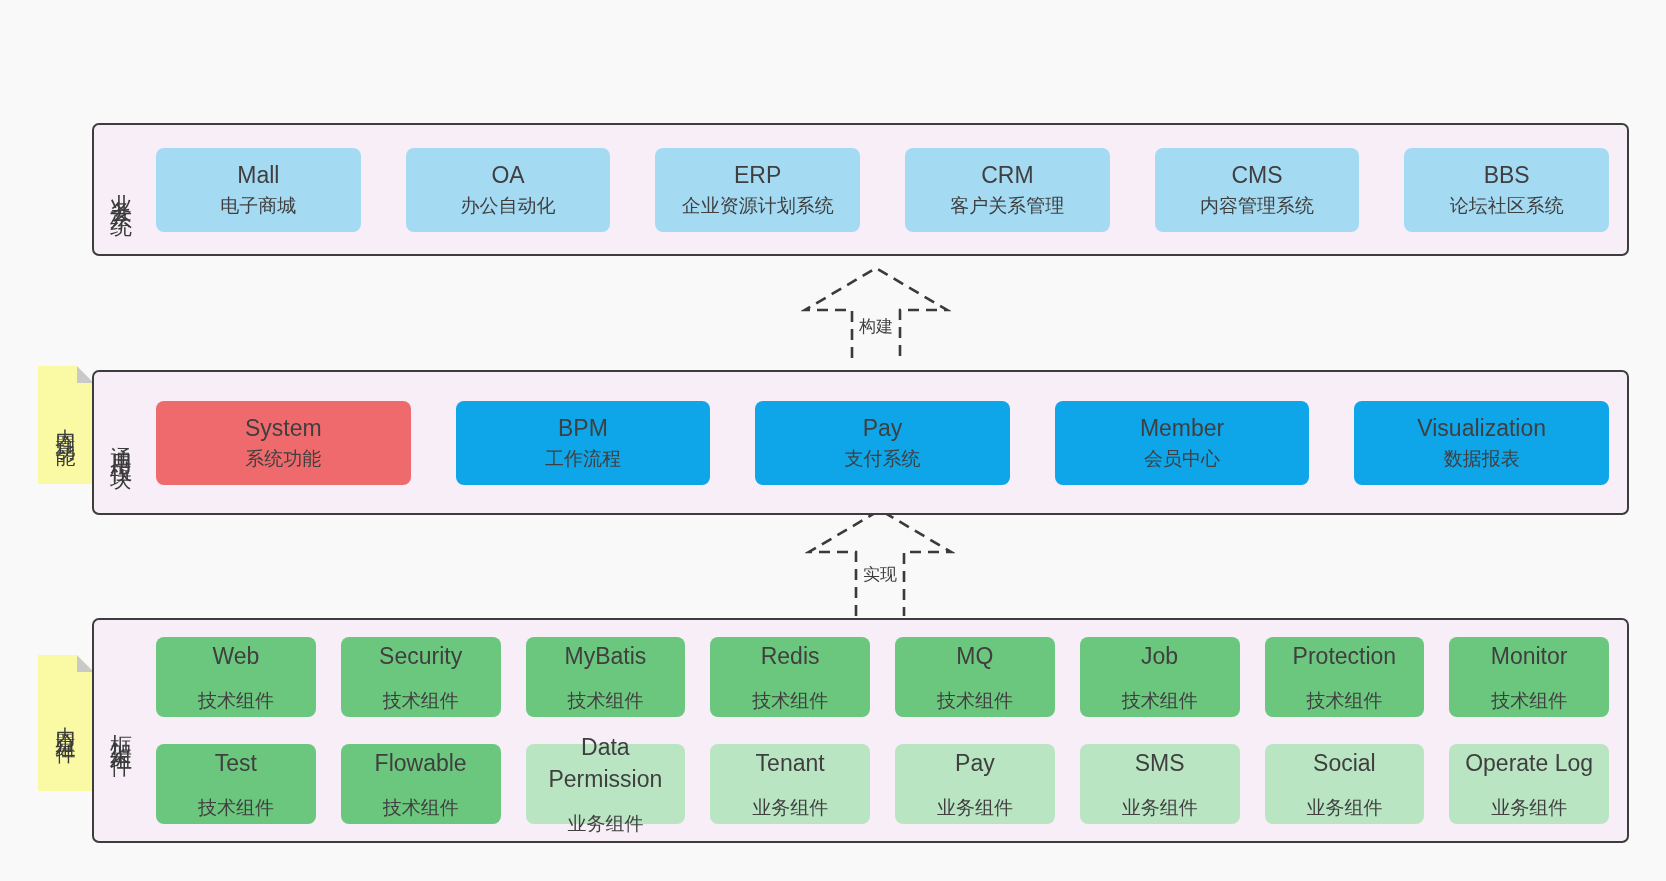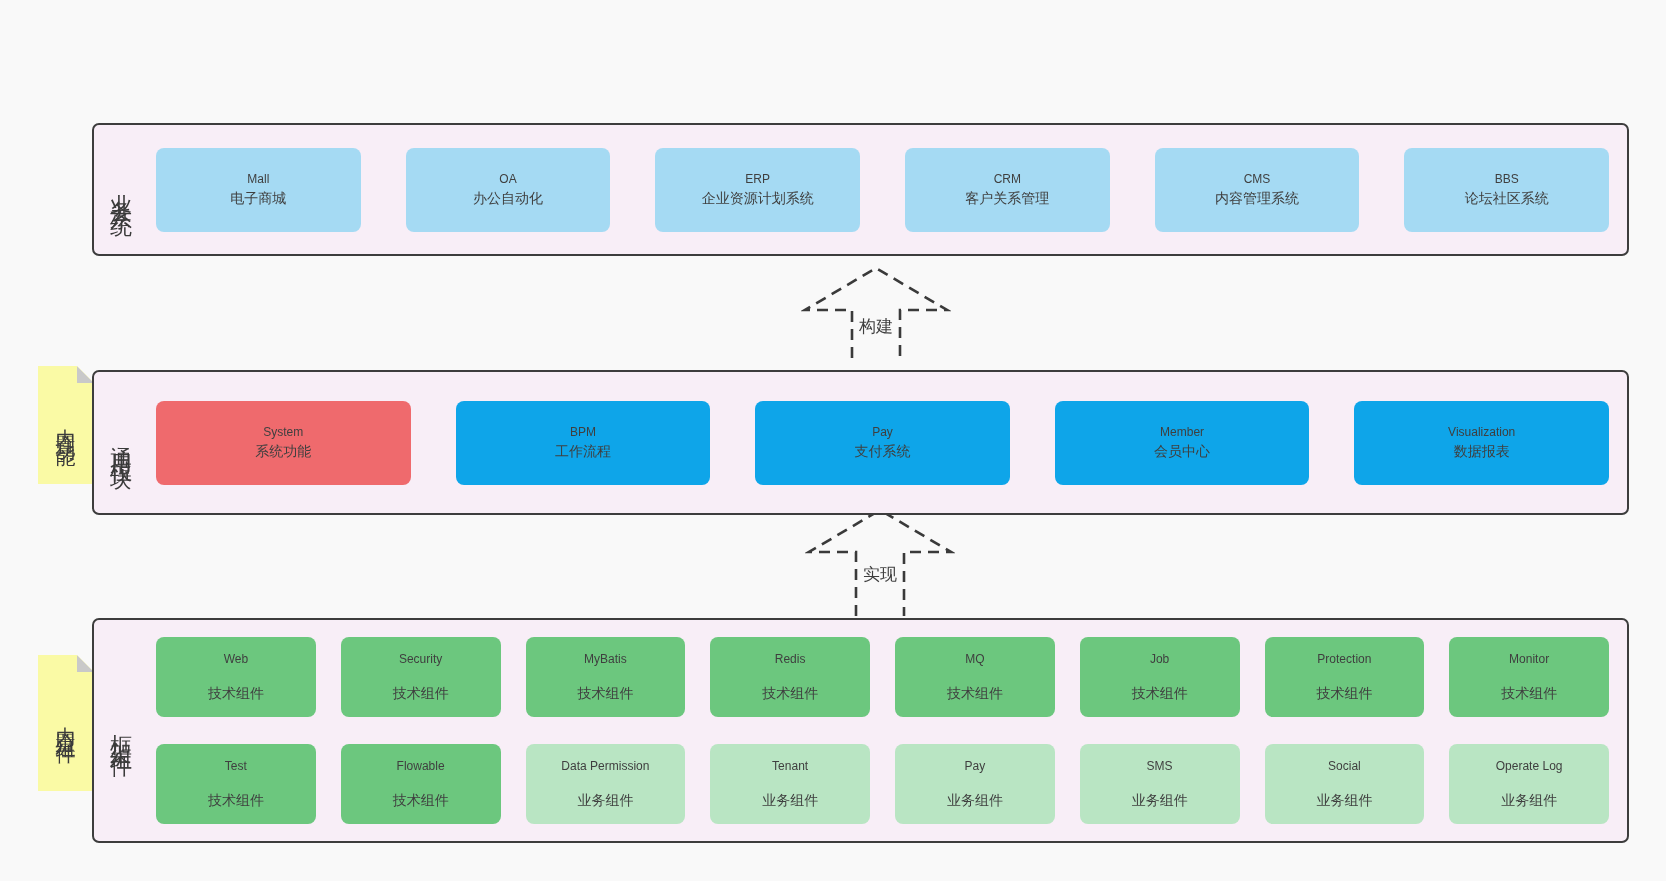--- a/index.html
+++ b/index.html
@@ -39,7 +39,7 @@
   }
   .band-boxes .box{height:84px;}
   .band-row .box{height:80px;line-height:1.4;gap:16px;}
-  .box-name{font-size:12px;}
+  .box-name{font-size:23px;}
   .box-desc{font-size:14px;}
   .blue{background:#a5daf3;}
   .red{background:#ef6a6d;}

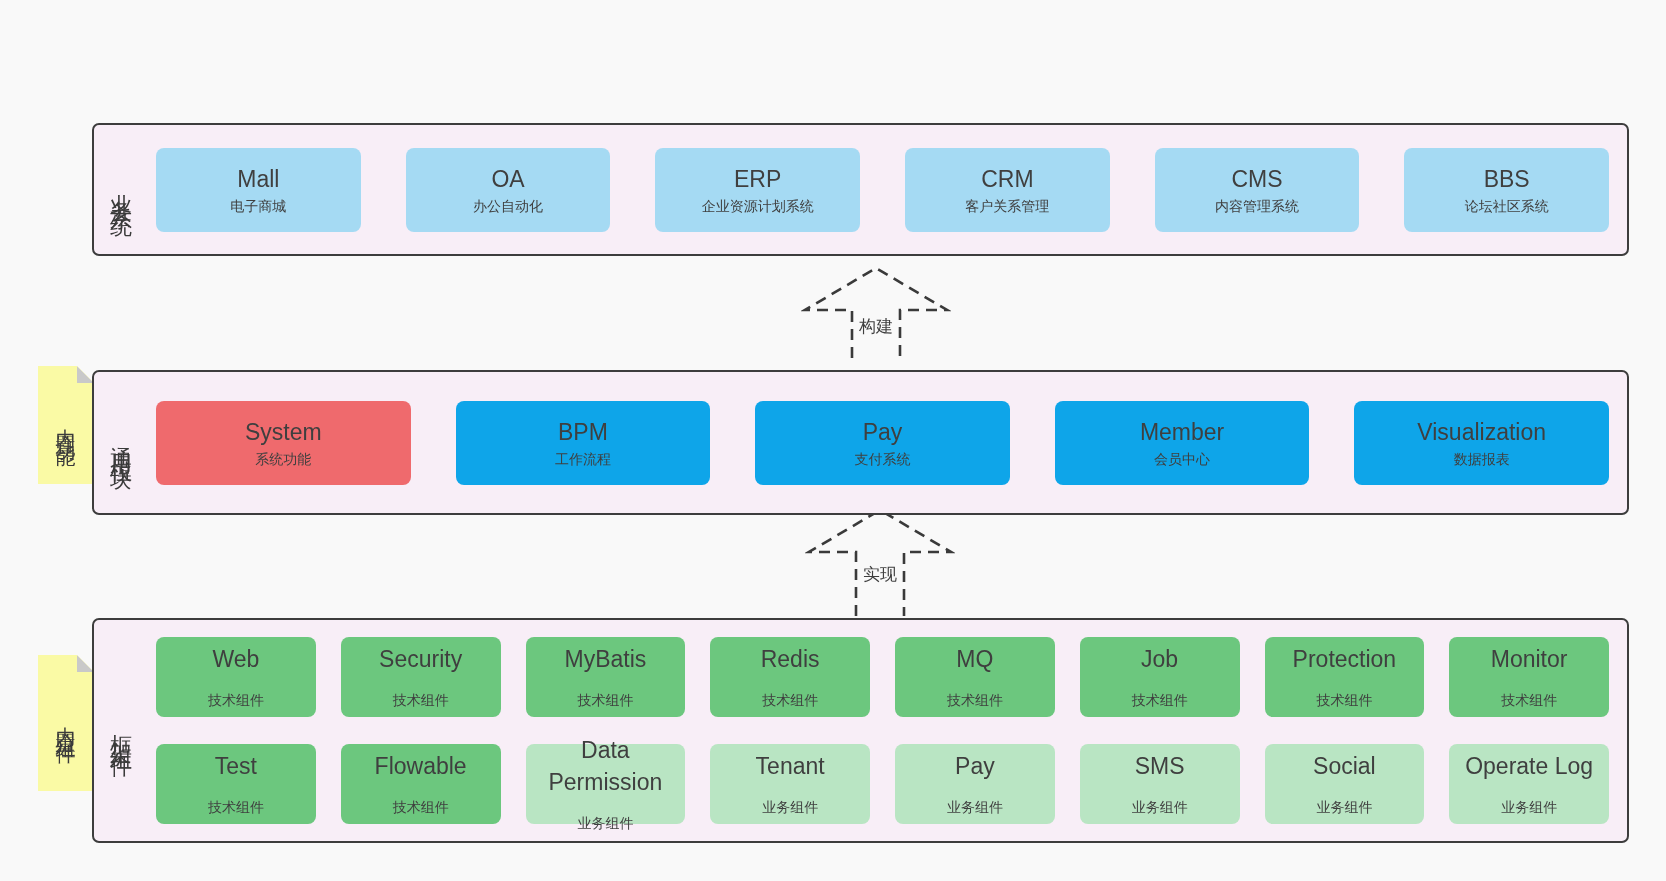--- a/index.html
+++ b/index.html
@@ -40,7 +40,7 @@
   .band-boxes .box{height:84px;}
   .band-row .box{height:80px;line-height:1.4;gap:16px;}
   .box-name{font-size:23px;}
-  .box-desc{font-size:14px;}
+  .box-desc{font-size:19px;}
   .blue{background:#a5daf3;}
   .red{background:#ef6a6d;}
   .pink{background:#0ea5e9;}

